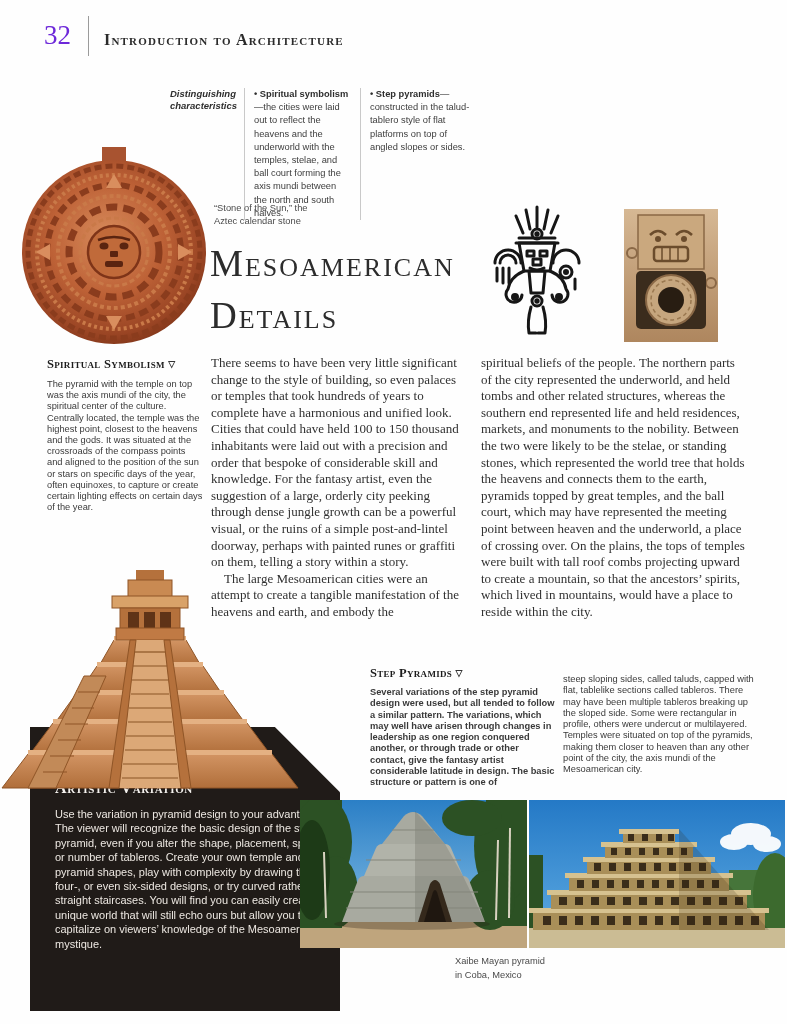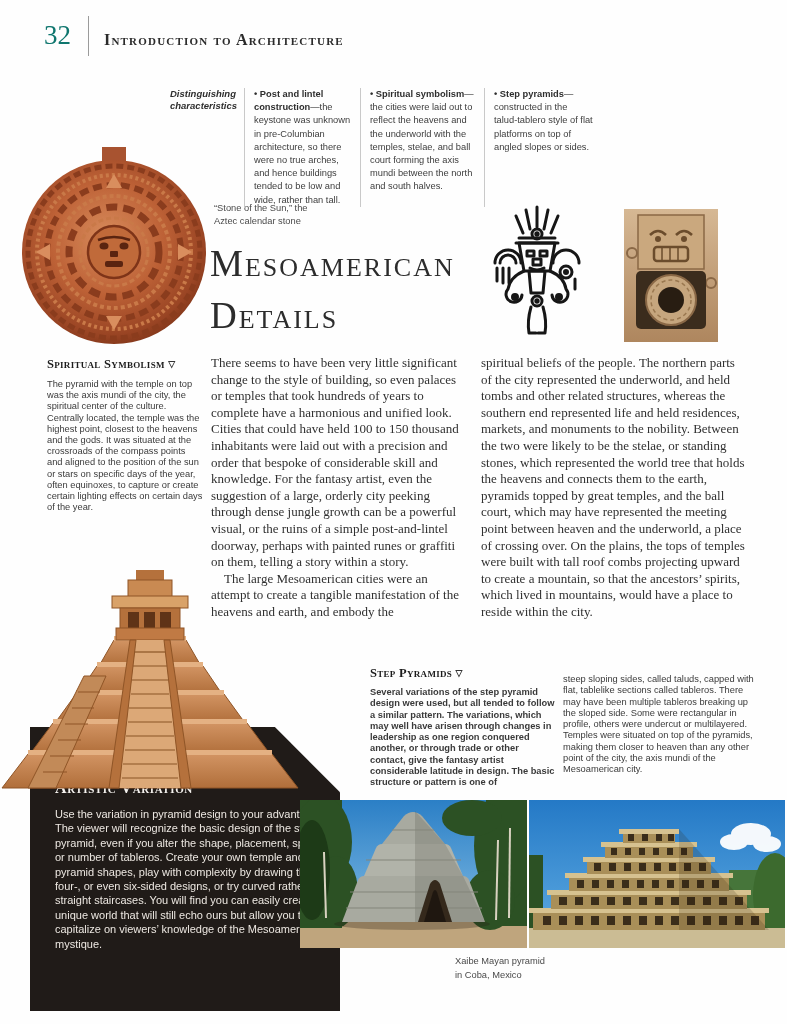--- a/index.html
+++ b/index.html
@@ -9,7 +9,7 @@
   .abs{position:absolute;}
 
   
-  .page-number{left:44px;top:20px;font-size:27px;color:#0f766e;}
+  .page-number{left:44px;top:20px;font-size:27px;color:#6d28d9;}
   .header-rule{left:88px;top:16px;width:1px;height:40px;background:#9b9b9b;}
   .header-title{left:104px;top:31px;font-size:16px;font-weight:bold;font-variant:small-caps;
                 letter-spacing:1.2px;color:#2b2b2b;}

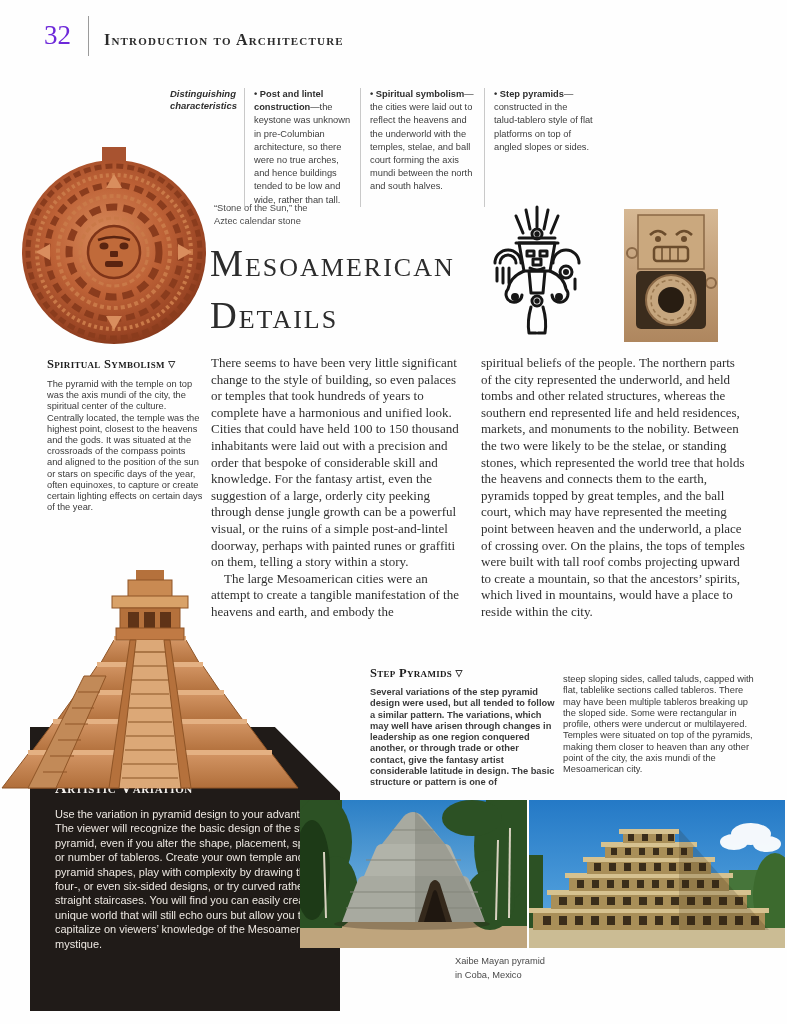--- a/index.html
+++ b/index.html
@@ -76,9 +76,6 @@
 
   <div class="abs char-block">
     <div class="char-label sans">Distinguishing characteristics</div>
-    <div class="char-cell">
-      <div class="char-item sans"><span class="char-lead">• Post and lintel construction</span><span>—the keystone was unknown in pre-Columbian architecture, so there were no true arches, and hence buildings tended to be low and wide, rather than tall.</span></div>
-    </div>
     <div class="char-cell">
       <div class="char-item sans"><span class="char-lead">• Spiritual symbolism</span><span>—the cities were laid out to reflect the heavens and the underworld with the temples, stelae, and ball court forming the axis mundi between the north and south halves.</span></div>
     </div>

